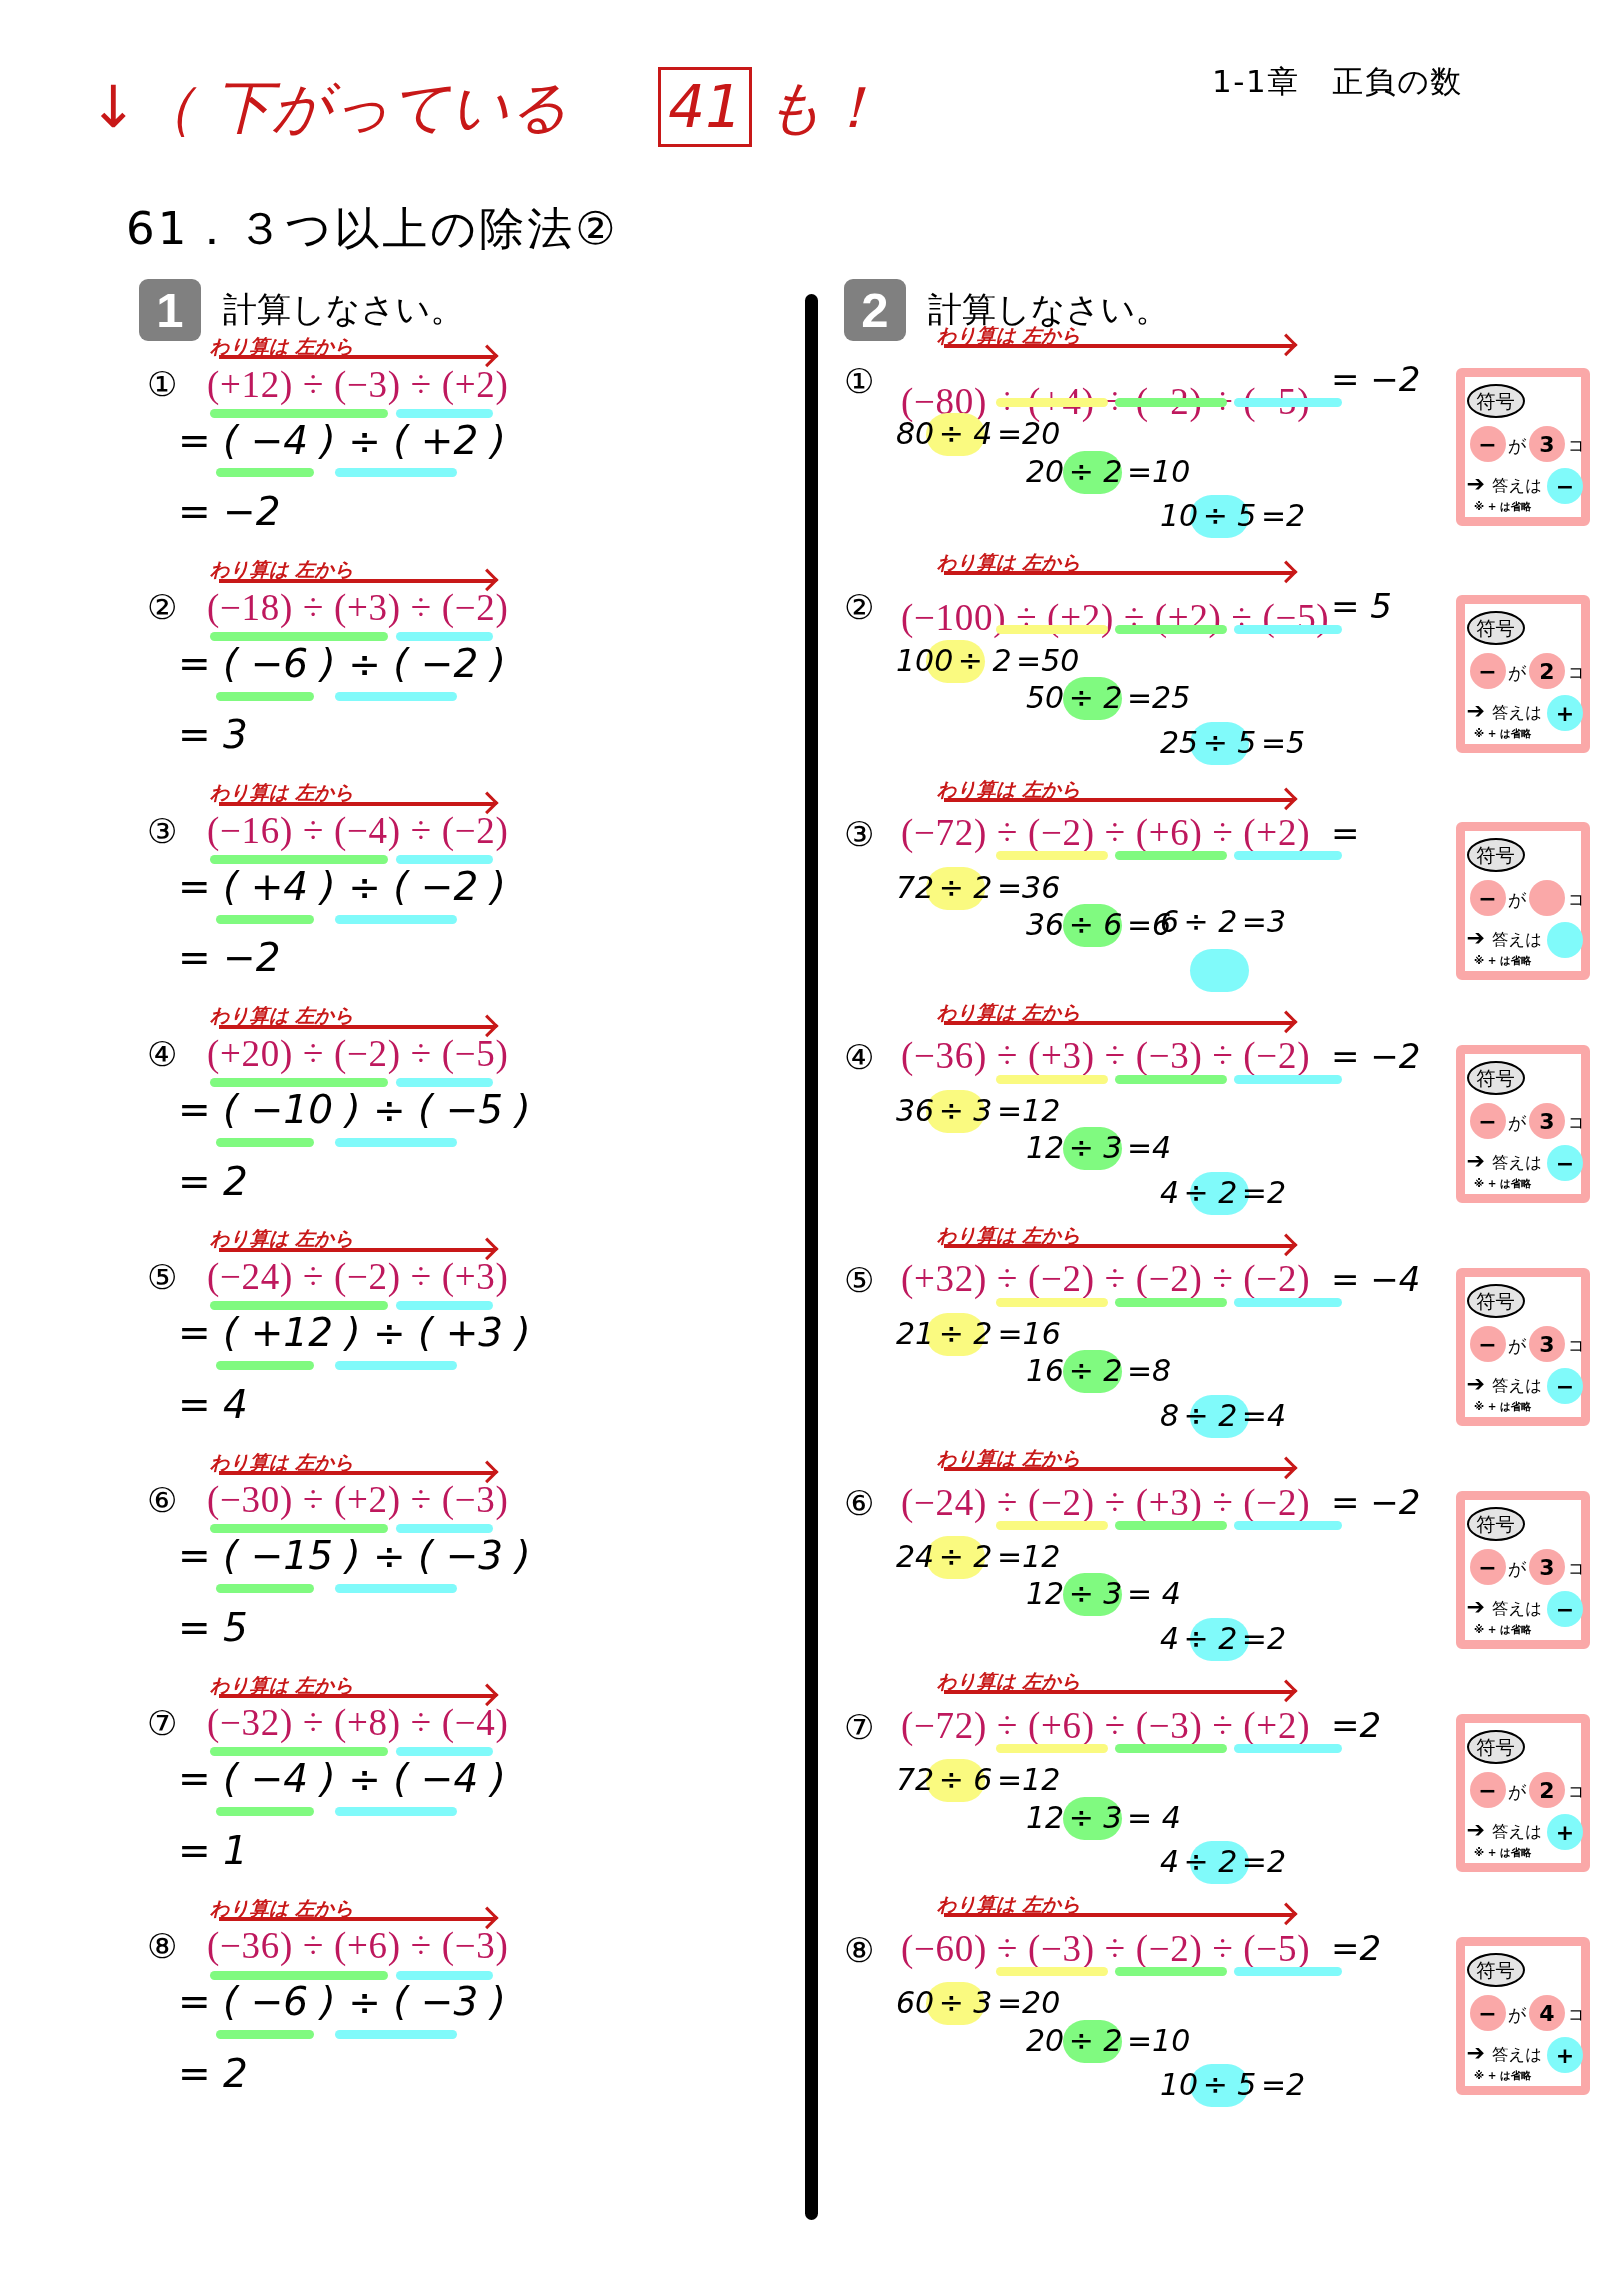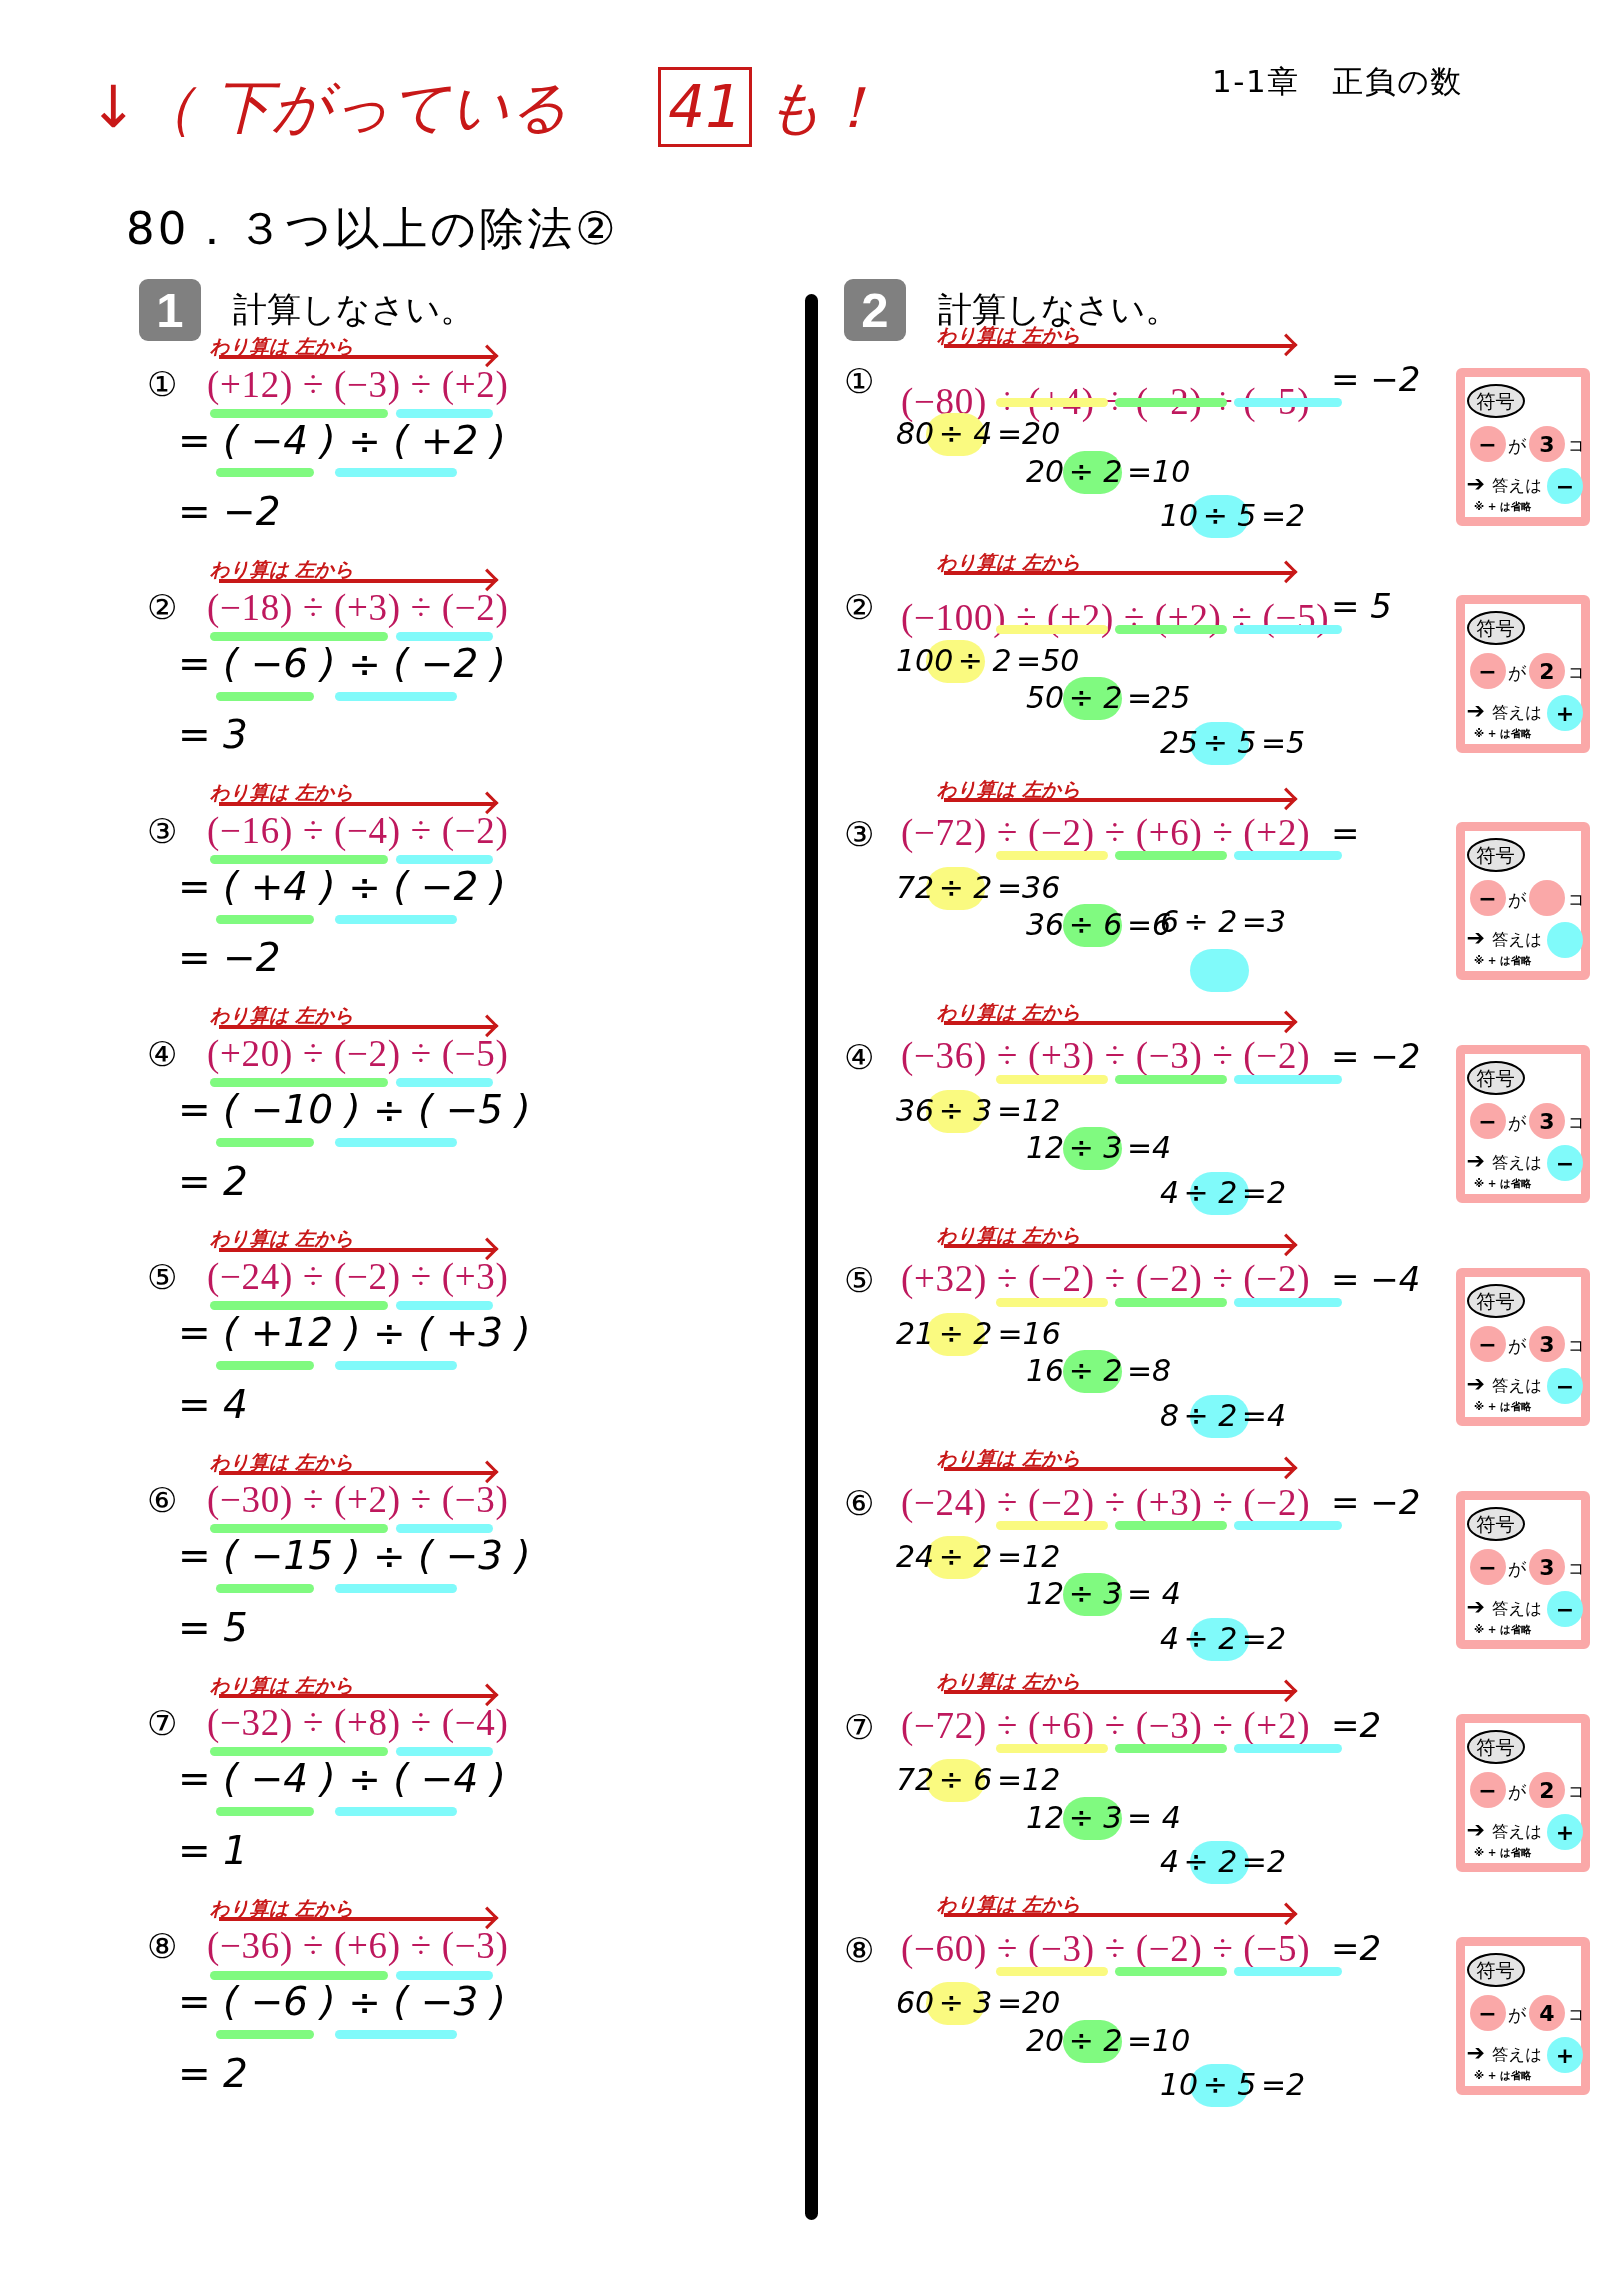--- a/index.html
+++ b/index.html
@@ -59,7 +59,7 @@
   <span>↓（ 下がっている</span><span class="box">41</span><span>も！</span>
 </div>
 <div class="abs" id="chapter">1-1章　正負の数</div>
-<div class="abs" id="title">80．３つ以上の除法②</div>
+<div class="abs" id="title">61．３つ以上の除法②</div>
 
 <div class="abs sec-head" style="left:139px; top:279px;">
   <div class="sec-num">1</div>

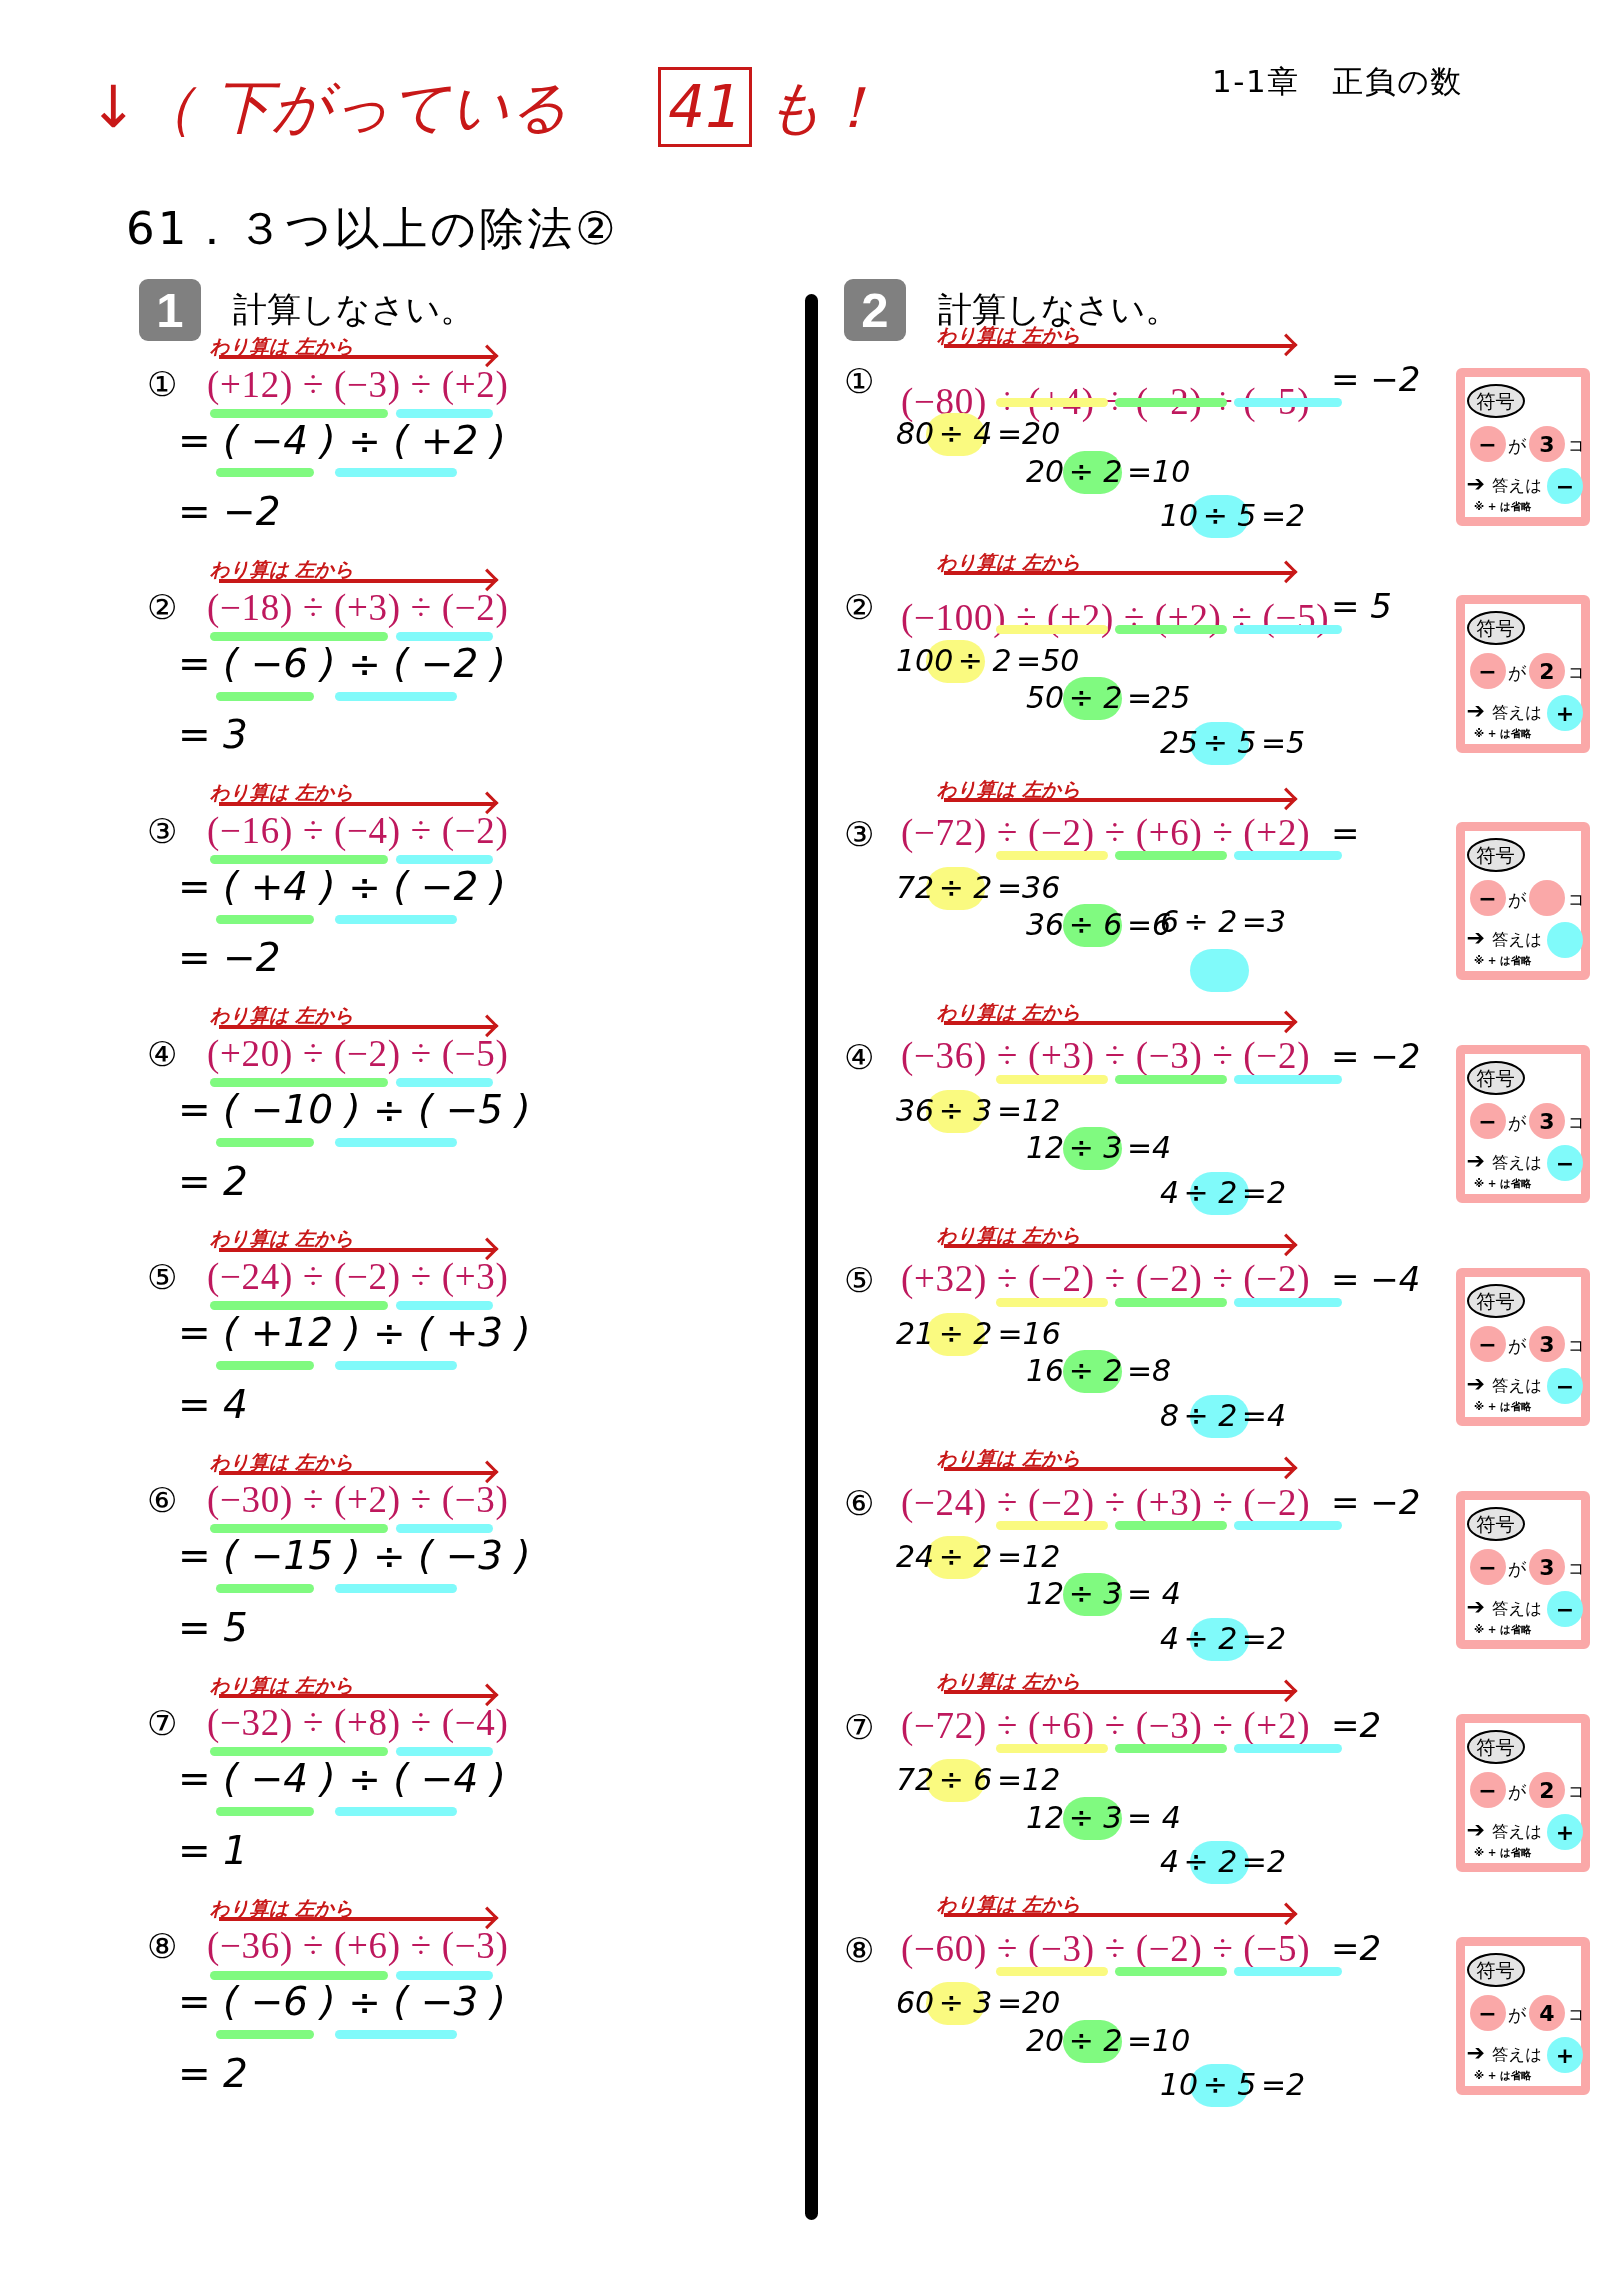--- a/index.html
+++ b/index.html
@@ -17,7 +17,7 @@
   
   .sec-head { display: flex; align-items: center; }
   .sec-num { width: 62px; height: 62px; background: #808080; color: #fff; border-radius: 9px; font-size: 49px; font-weight: bold; display: flex; align-items: center; justify-content: center; font-family: "Liberation Sans", sans-serif; }
-  .sec-label { font-size: 34px; margin-left: 32px; }
+  .sec-label { font-size: 34px; margin-left: 22px; }
 
   
   #divider { left: 805px; top: 294px; width: 12.6px; height: 1926px; background: #000; border-radius: 6.7px; }

